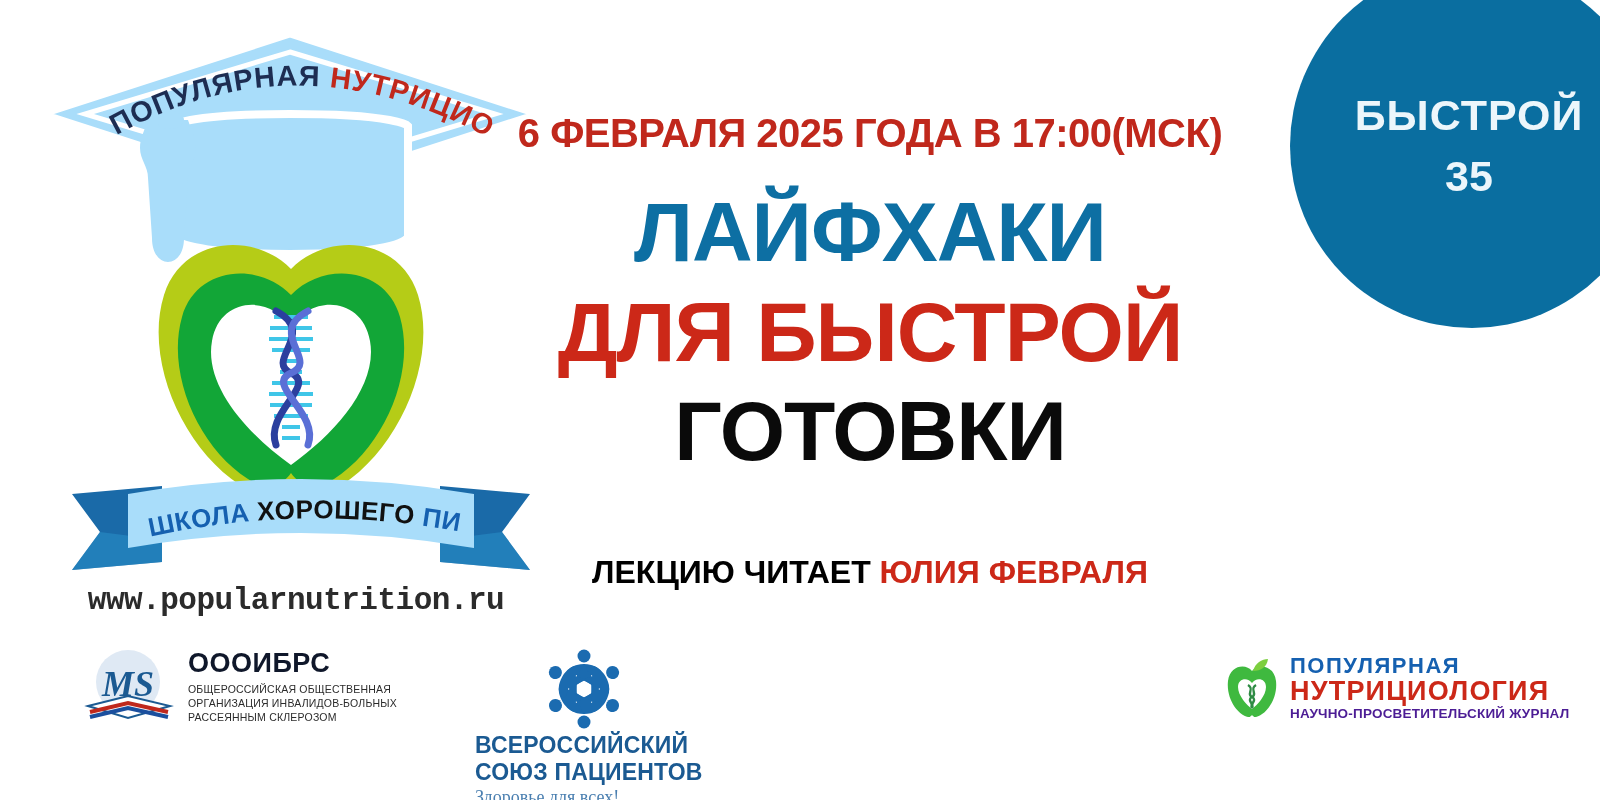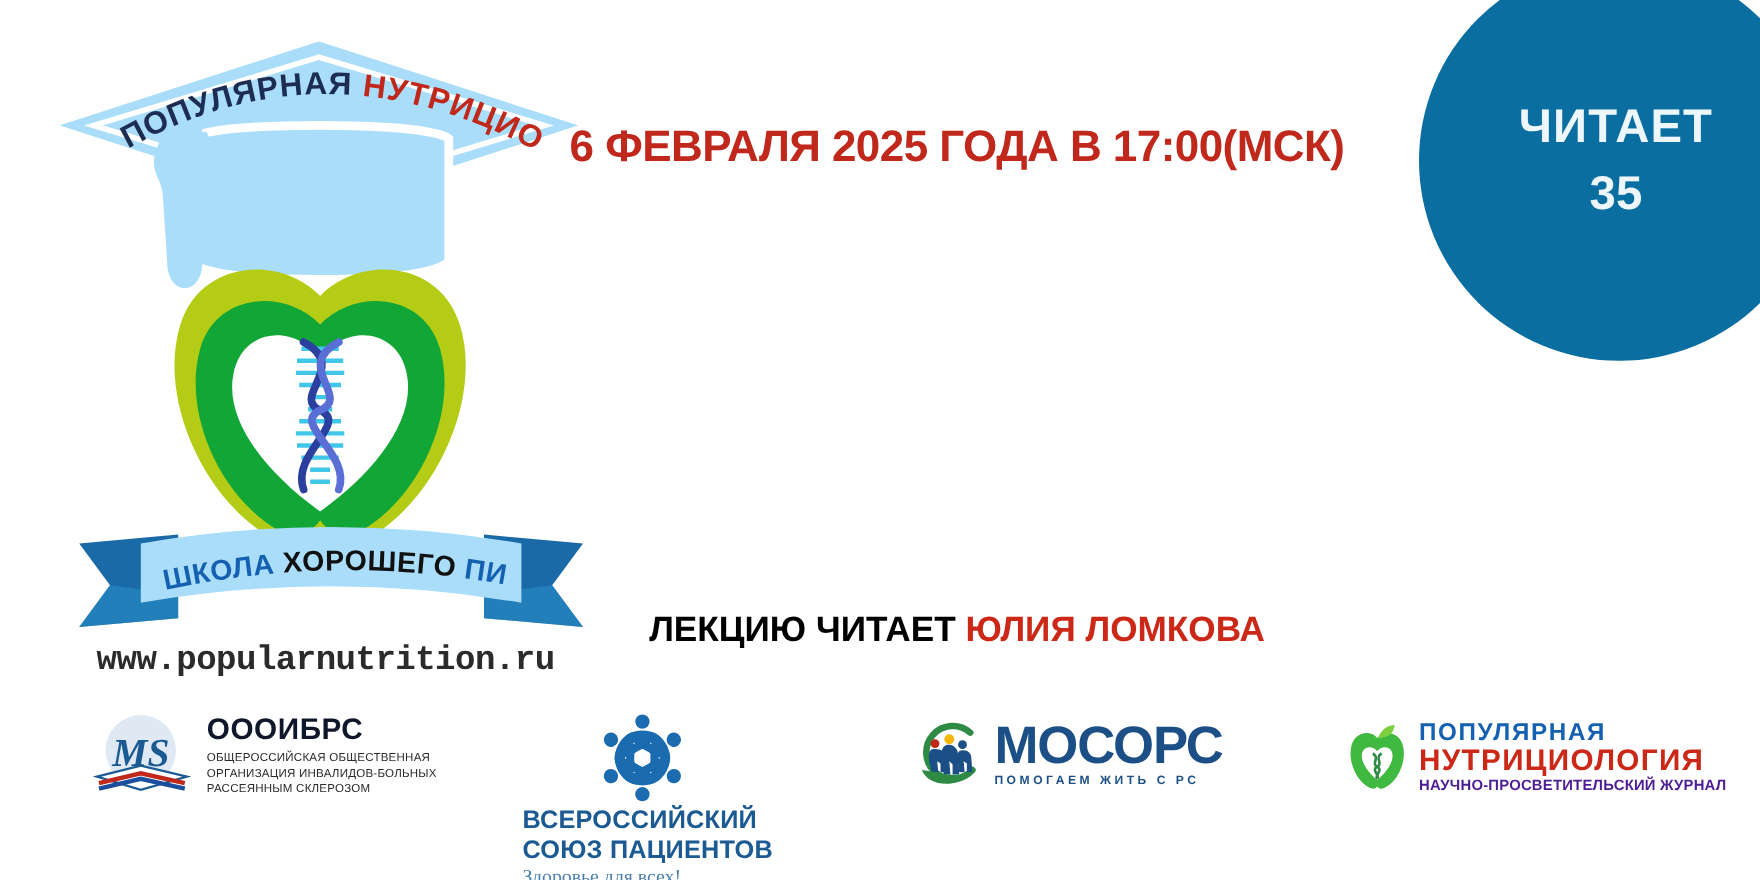--- a/index.html
+++ b/index.html
@@ -145,7 +145,7 @@
 
   <div class="lecture-circle">
     <div class="lc-inner">
-      <div class="lc-word">ЧИТАЕТ</div>
+      <div class="lc-word">БЫСТРОЙ</div>
       <div class="lc-num">35</div>
     </div>
   </div>

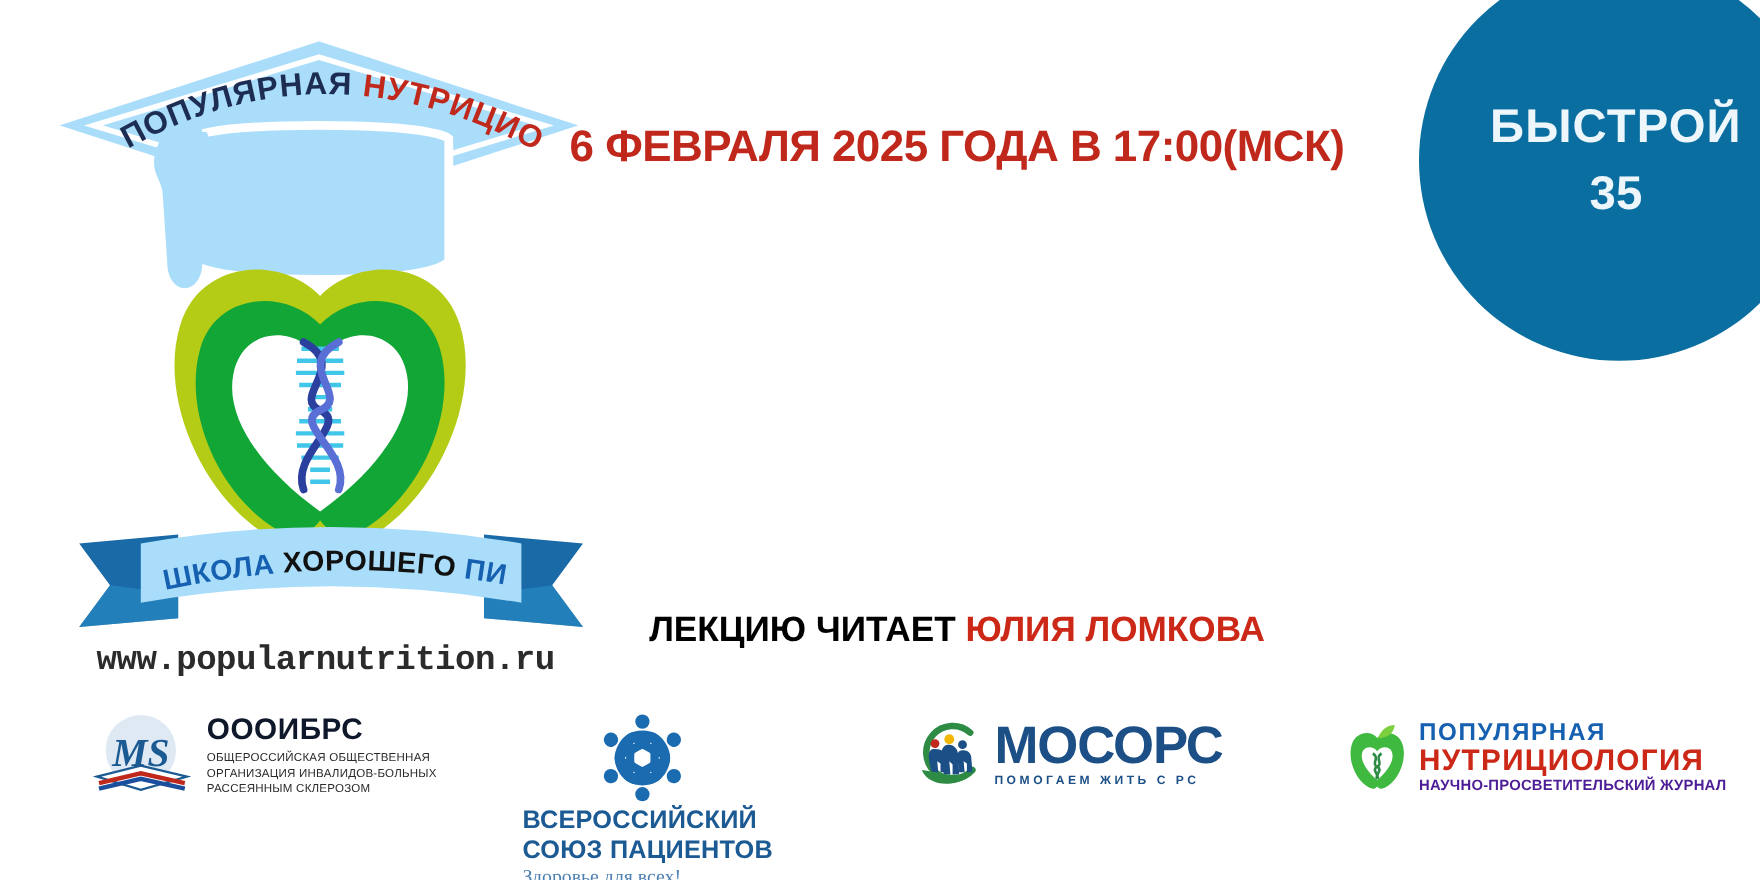--- a/index.html
+++ b/index.html
@@ -243,6 +243,11 @@
 
   <div class="main-col">
     <div class="date-line">6 ФЕВРАЛЯ 2025 ГОДА В 17:00(МСК)</div>
+    <div class="title">
+      <div class="t-line t1">ЛАЙФХАКИ</div>
+      <div class="t-line t2">ДЛЯ БЫСТРОЙ</div>
+      <div class="t-line t3">ГОТОВКИ</div>
+    </div>
   </div>
 
   <div class="speaker">

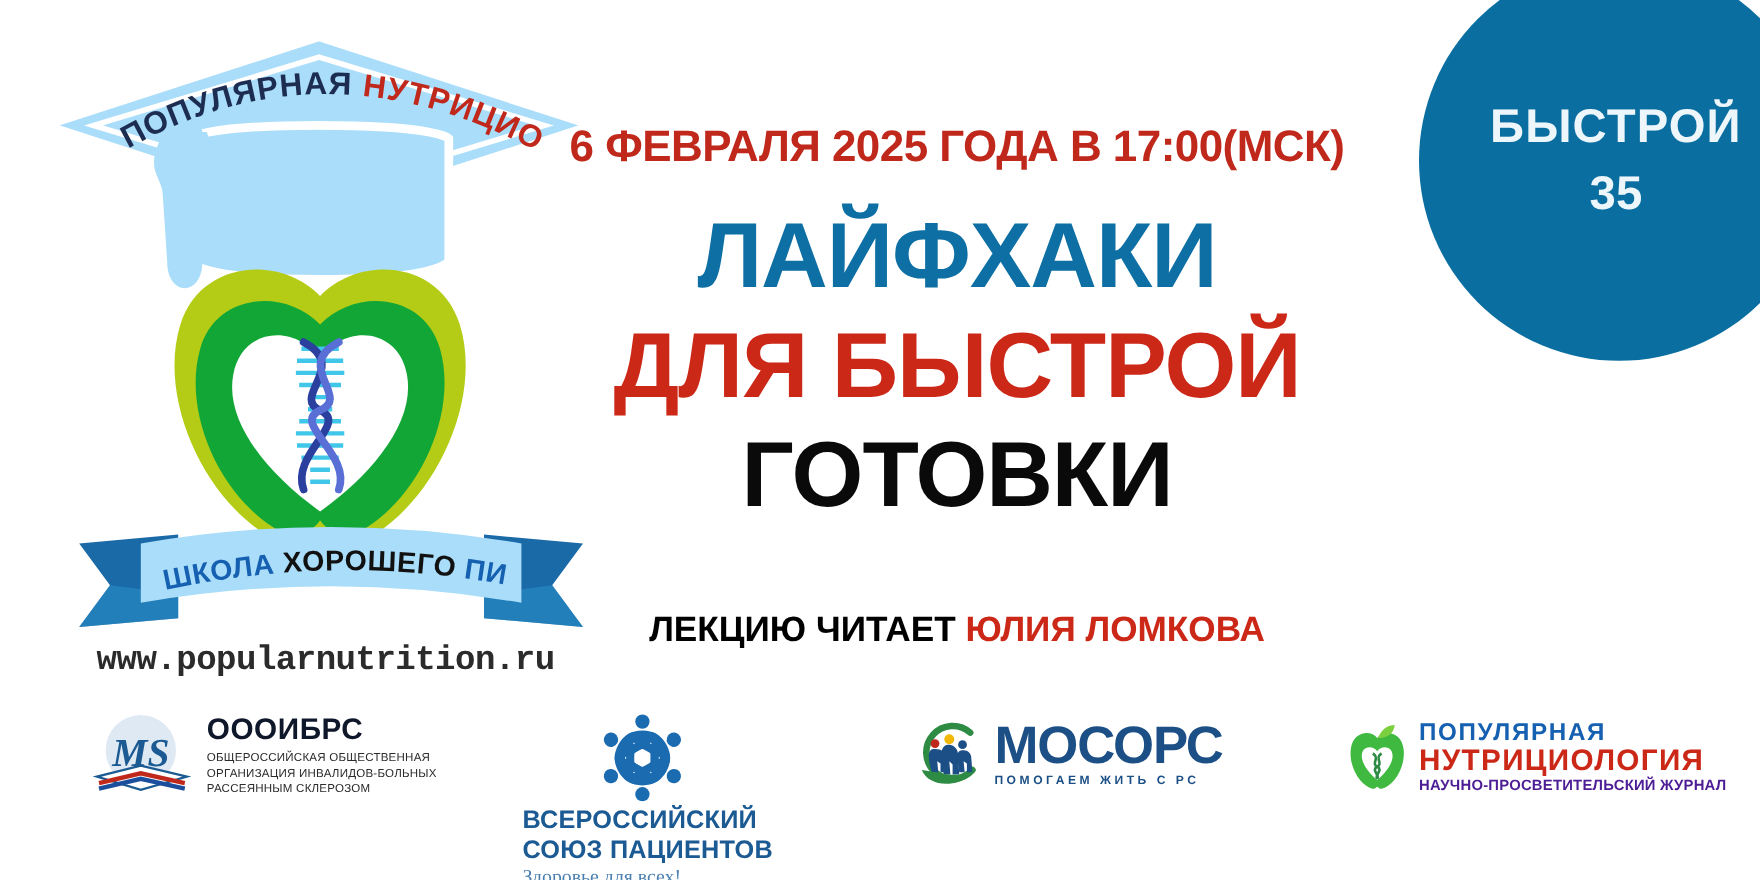--- a/index.html
+++ b/index.html
@@ -252,7 +252,7 @@
 
   <div class="speaker">
     <span class="sp-a">ЛЕКЦИЮ ЧИТАЕТ</span>
-    <span class="sp-b">ЮЛИЯ ЛОМКОВА</span>
+    <span class="sp-b">ЮЛИЯ ФЕВРАЛЯ</span>
   </div>
 
   <div class="partners">

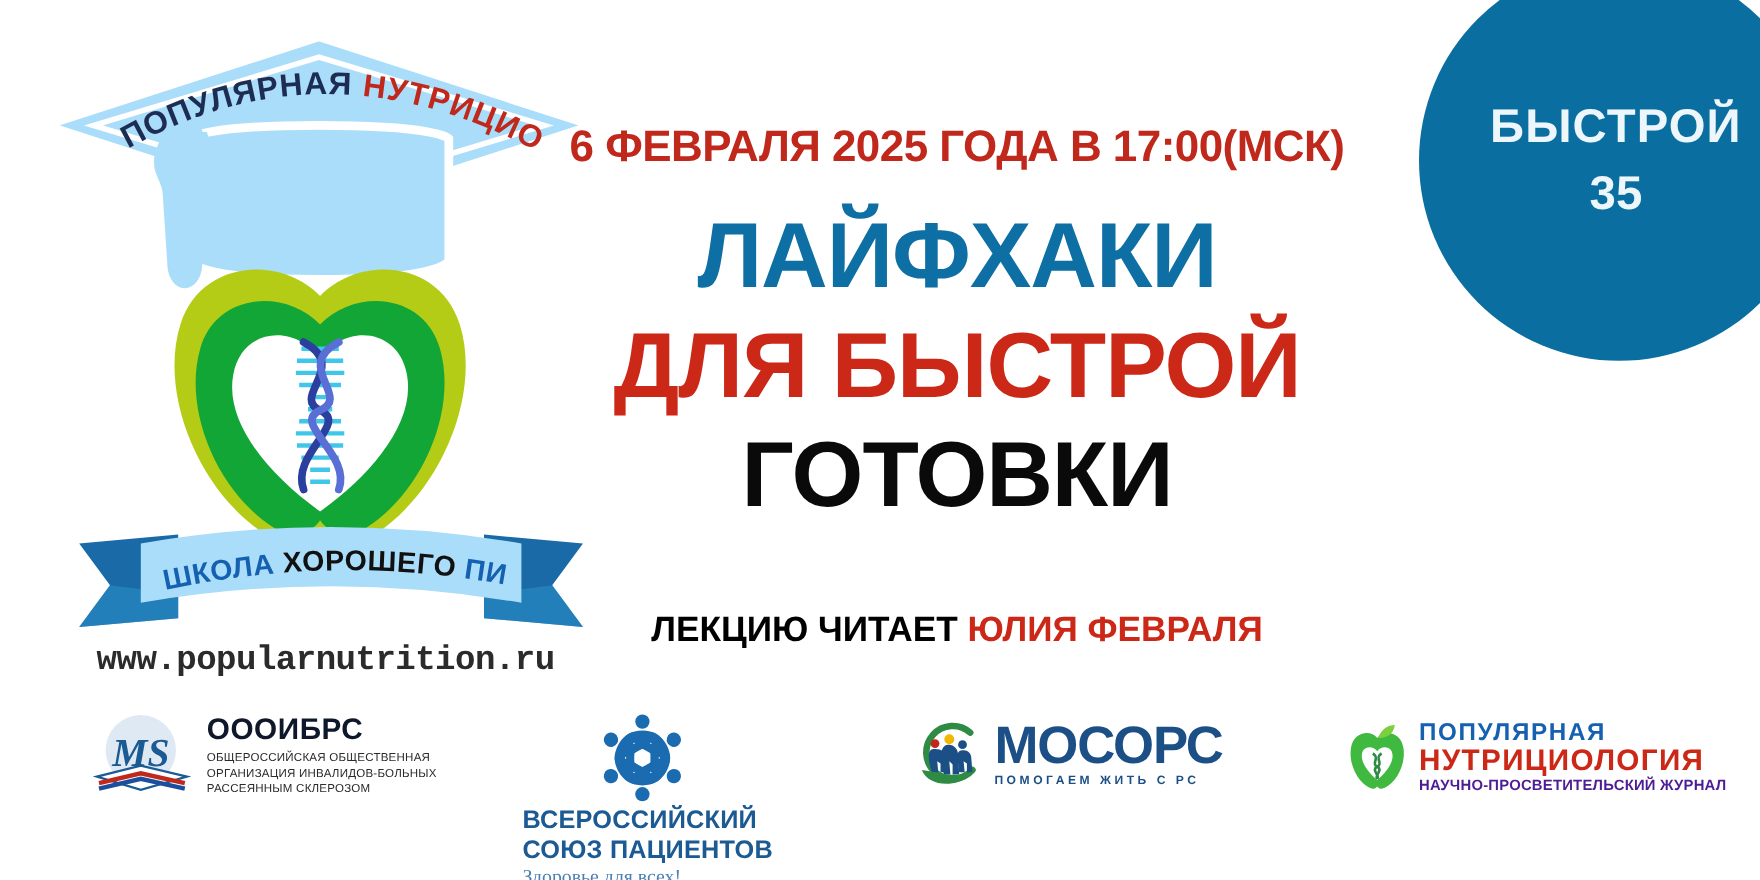--- a/index.html
+++ b/index.html
@@ -311,22 +311,6 @@
       </div>
     </div>
 
-    <div class="p-item p3">
-      <svg width="62" height="64" viewBox="0 0 62 64">
-        <path d="M50 12 A24 24 0 1 0 52 46" fill="none" stroke="#2e8b44" stroke-width="6" stroke-linecap="round"></path>
-        <circle cx="18" cy="22" r="4" fill="#c0281c"></circle>
-        <circle cx="31" cy="18" r="4.5" fill="#f2b705"></circle>
-        <circle cx="43" cy="23" r="4" fill="#1b4f86"></circle>
-        <path d="M14 28 C12 30 12 34 13 40 L15 48 L21 48 L20 38 L23 40 L23 48 L28 48 L28 34 C28 30 24 27 18 27 C16 27 15 27 14 28 Z" fill="#1b4f86"></path>
-        <path d="M27 24 C24 26 23 31 24 38 L26 50 L32 50 L31 38 L34 41 L34 50 L40 50 L39 32 C39 27 35 23 31 23 C29 23 28 23 27 24 Z" fill="#1b4f86"></path>
-        <path d="M40 29 C38 31 38 34 39 40 L40 48 L45 48 L44 38 L47 40 L47 48 L52 48 L51 35 C51 31 48 28 44 28 C42 28 41 28 40 29 Z" fill="#1b4f86"></path>
-        <path d="M6 46 C10 56 22 60 34 58 C42 57 48 53 52 48 C46 50 38 51 30 50 C22 49 14 47 6 46 Z" fill="#2e8b44"></path>
-      </svg>
-      <div class="p-txt">
-        <div class="p-name">МОСОРС</div>
-        <div class="p-sub">ПОМОГАЕМ ЖИТЬ С РС</div>
-      </div>
-    </div>
 
     <div class="p-item p4">
       <svg width="60" height="66" viewBox="0 0 60 66">

